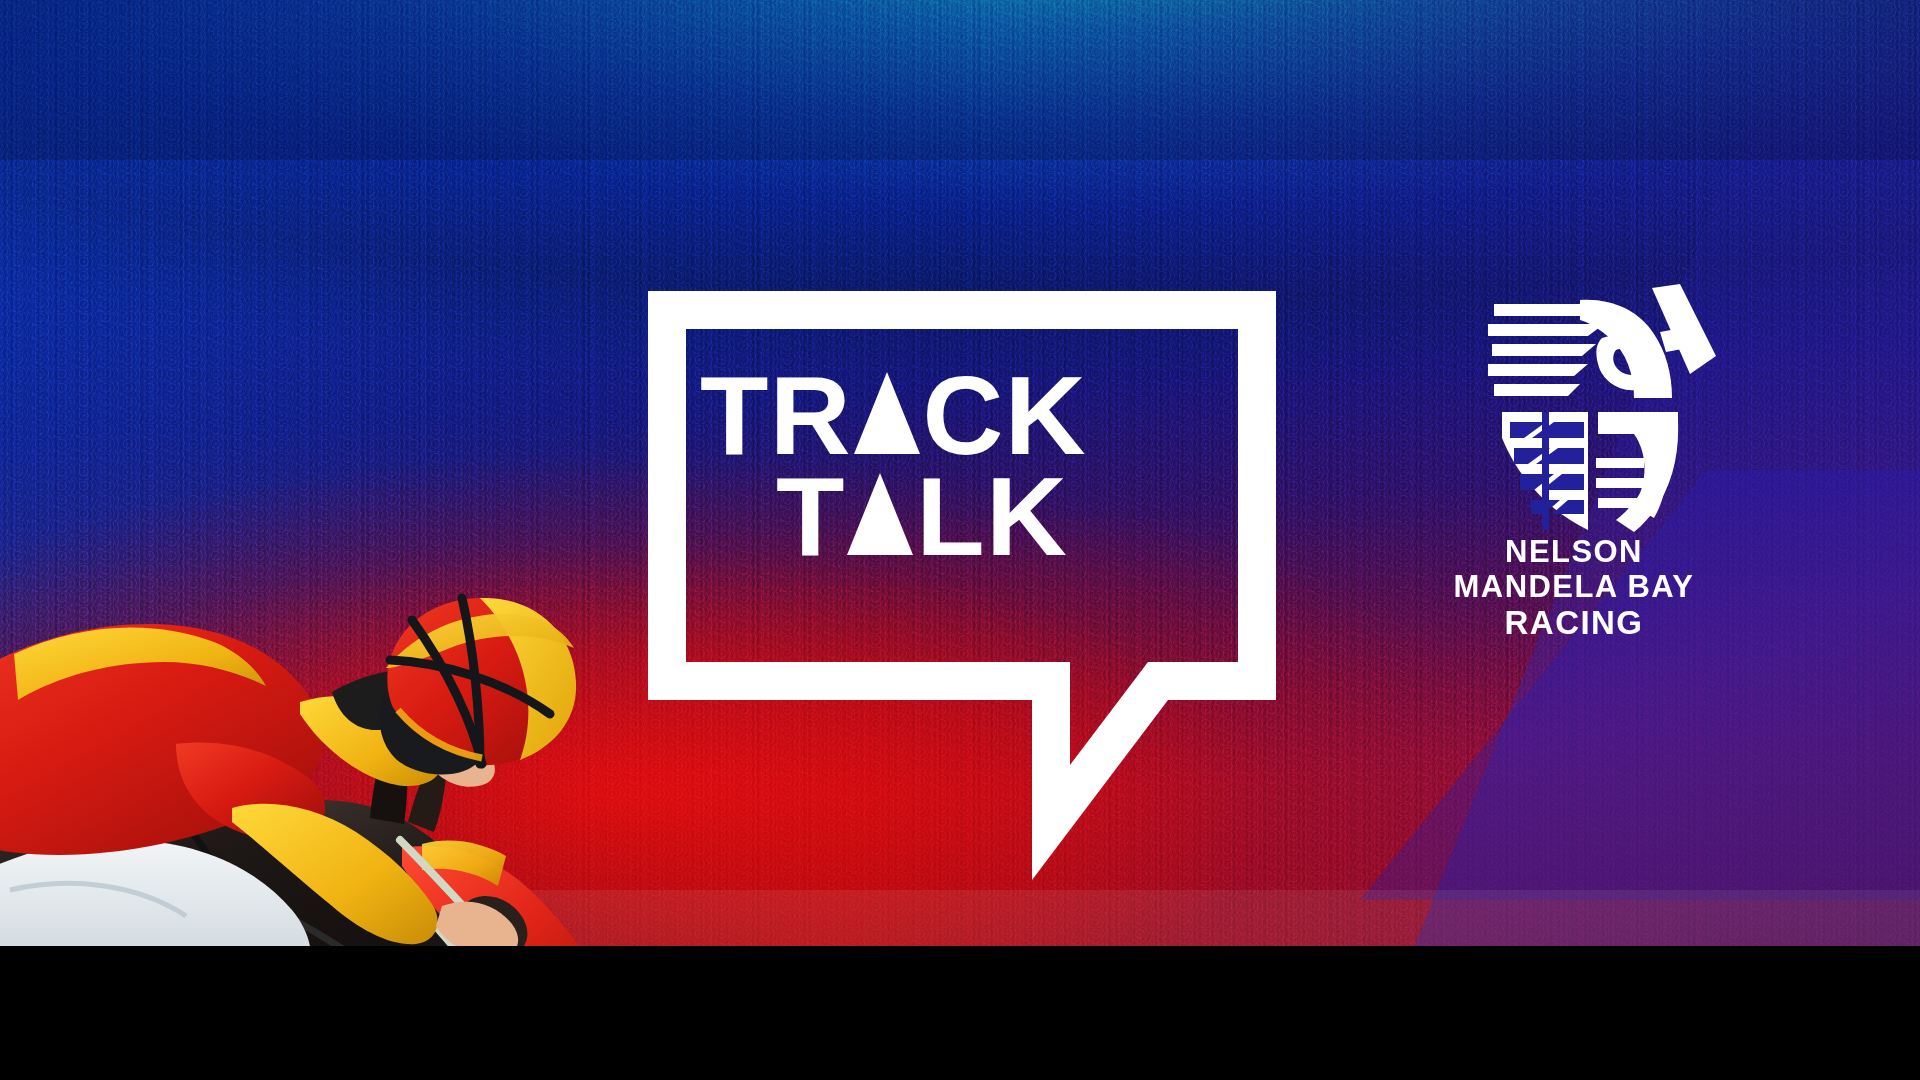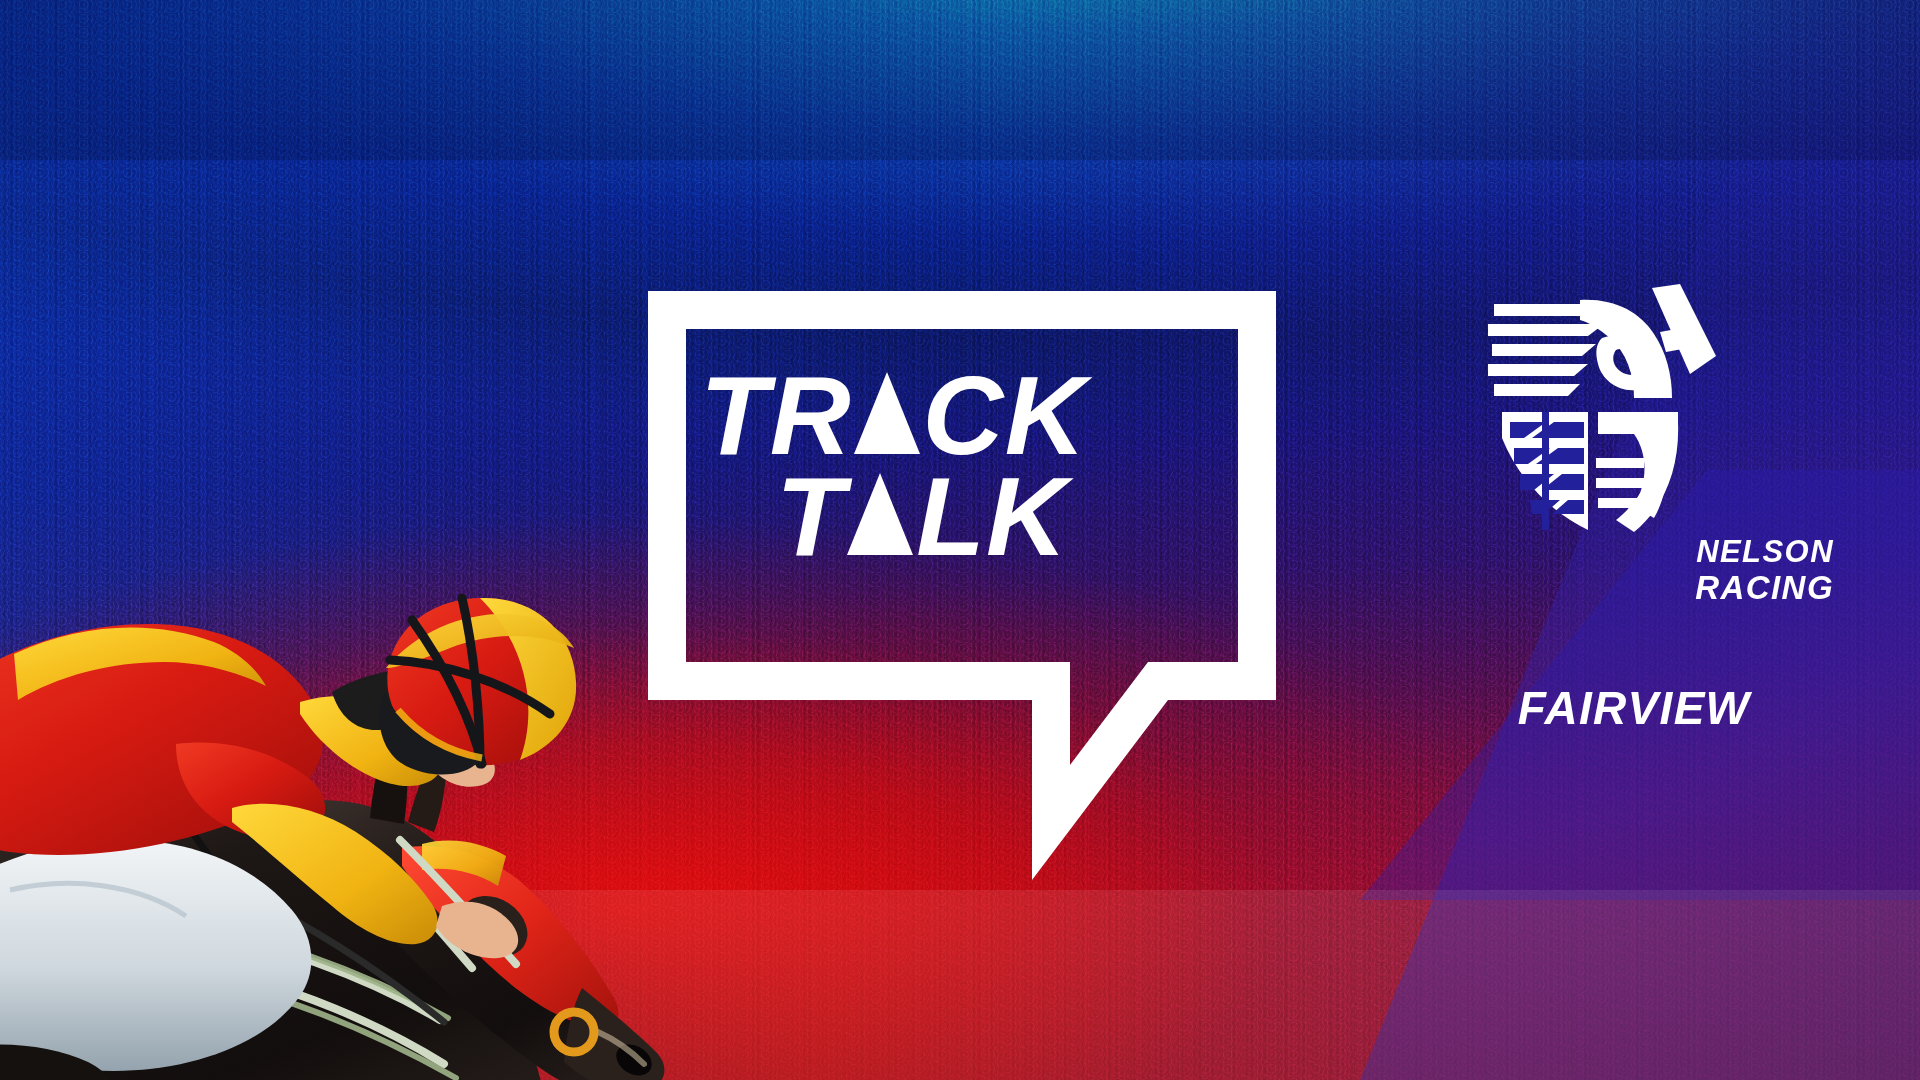--- a/index.html
+++ b/index.html
@@ -8,10 +8,9 @@
 
   .stage{
     position:relative;
-    width:1920px;height:1080px;
+    width:1920px;height:946px;
     overflow:hidden;
     background:#0a1a6e;
-    font-style:italic;
   }
 
   

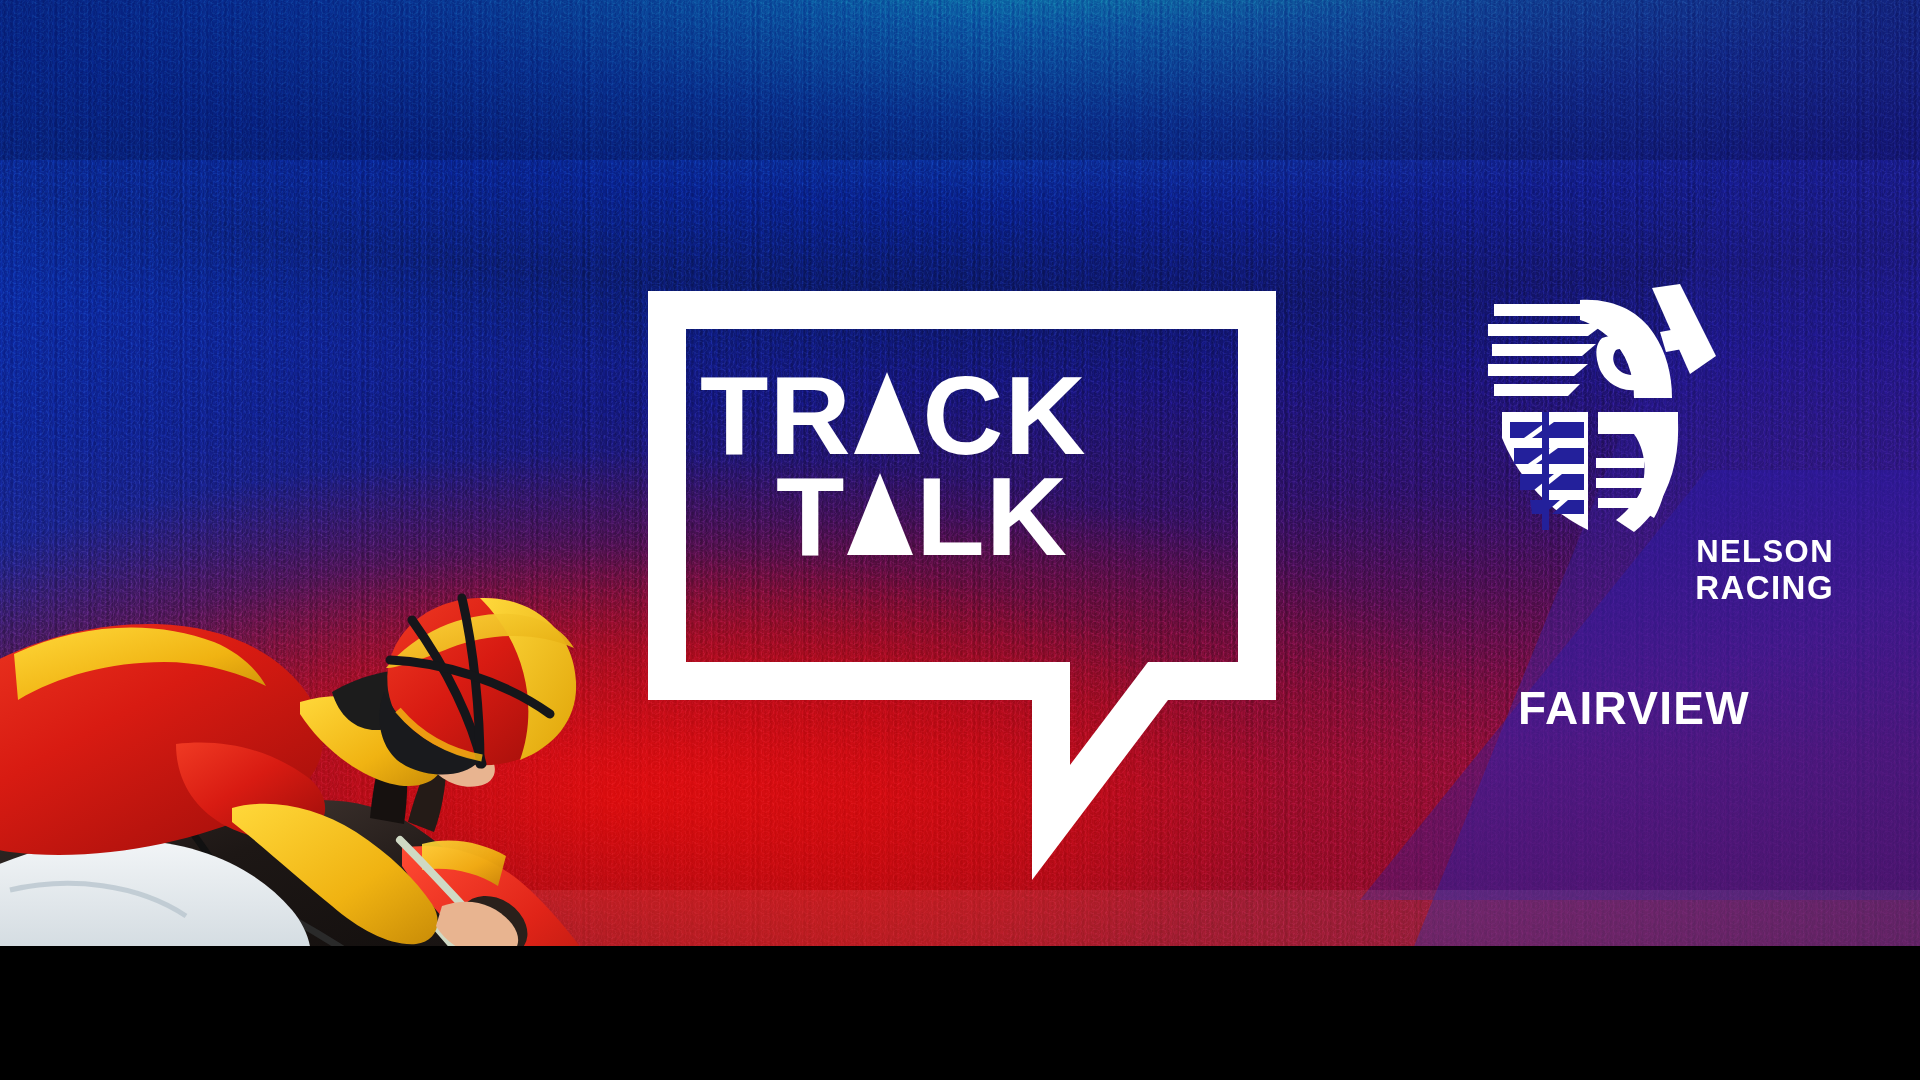--- a/index.html
+++ b/index.html
@@ -147,8 +147,8 @@
   .nmb svg{display:block;width:100%;height:100%;}
 
   .nmb-wordmark{
-    position:absolute;left:1434px;top:534px;width:400px;
-    text-align:right;color:#fff;
+    position:absolute;left:1374px;top:534px;width:400px;
+    text-align:center;color:#fff;
     font-weight:800;
     letter-spacing:.045em;
     line-height:1.13;

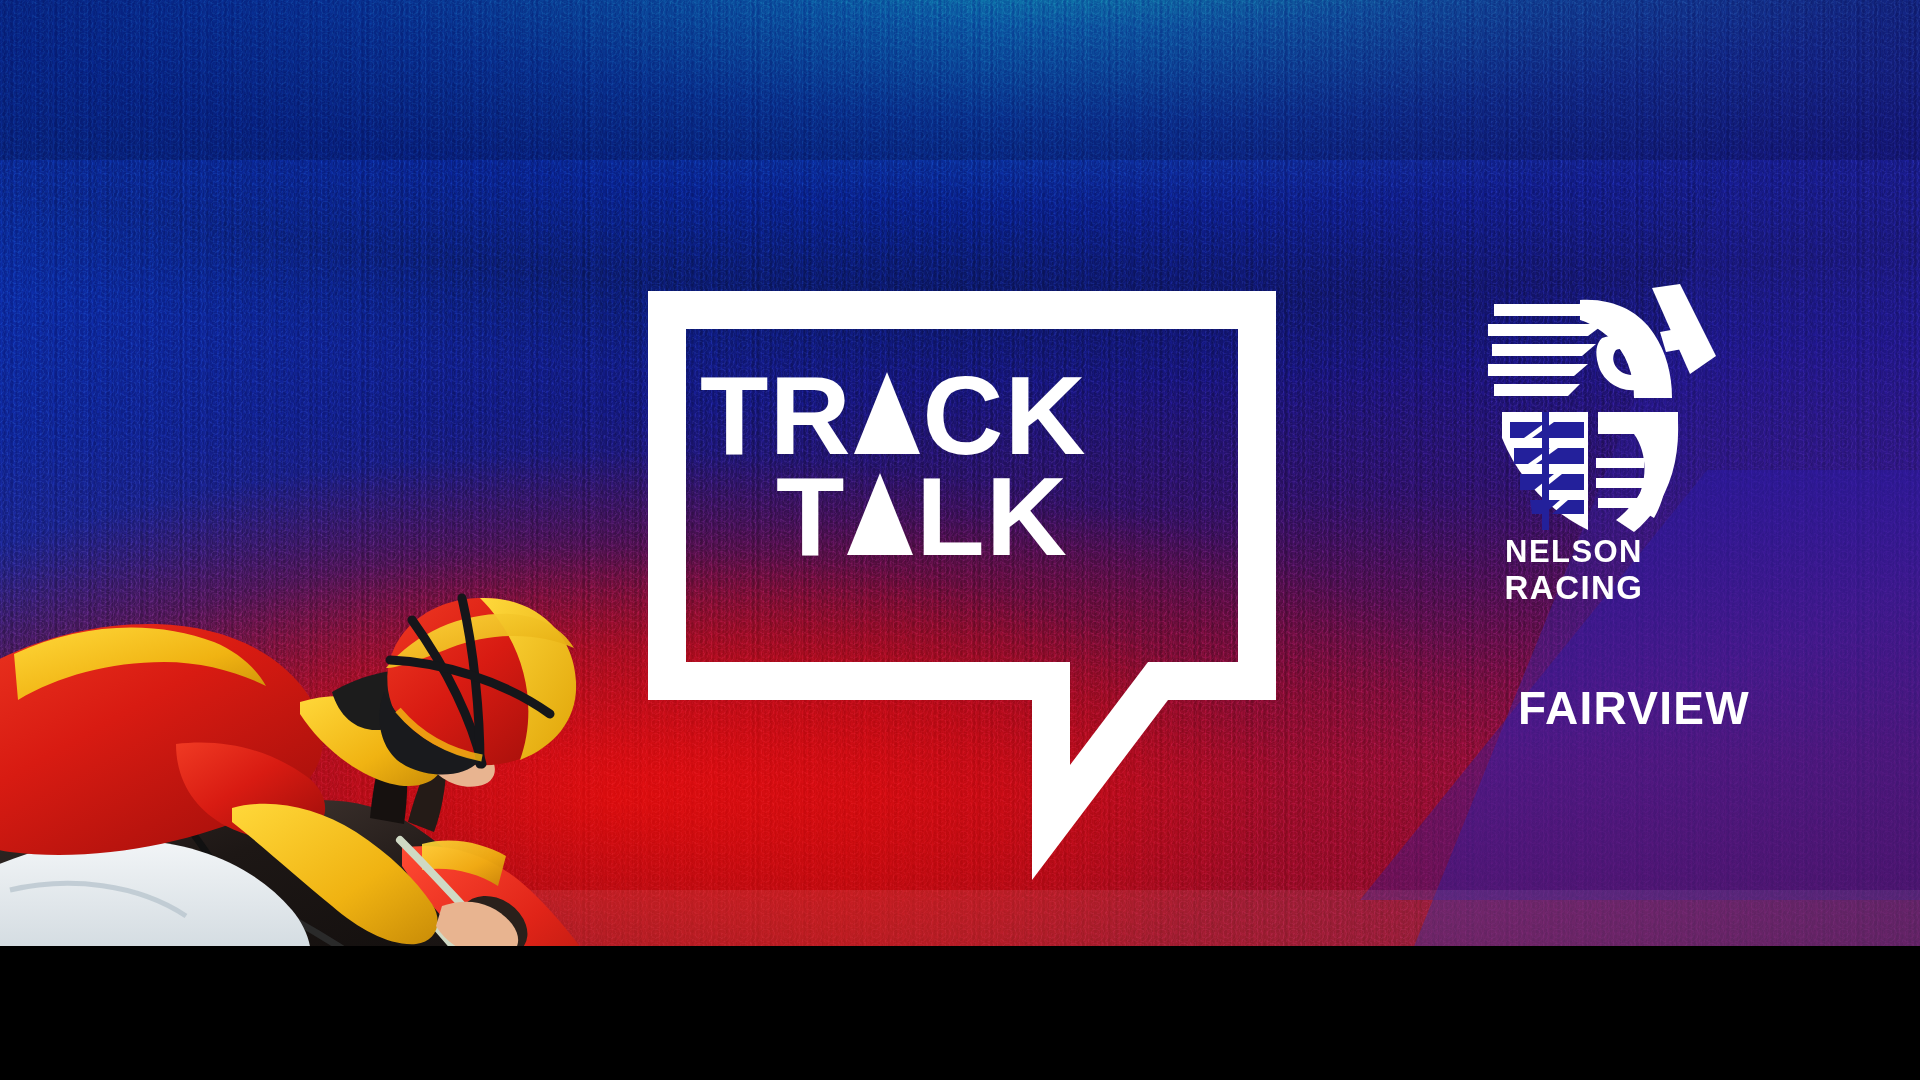--- a/index.html
+++ b/index.html
@@ -386,6 +386,7 @@
 
   <div class="nmb-wordmark">
     <span class="l1">NELSON</span>
+    <span class="l2">MANDELA BAY</span>
     <span class="l3">RACING</span>
   </div>
 

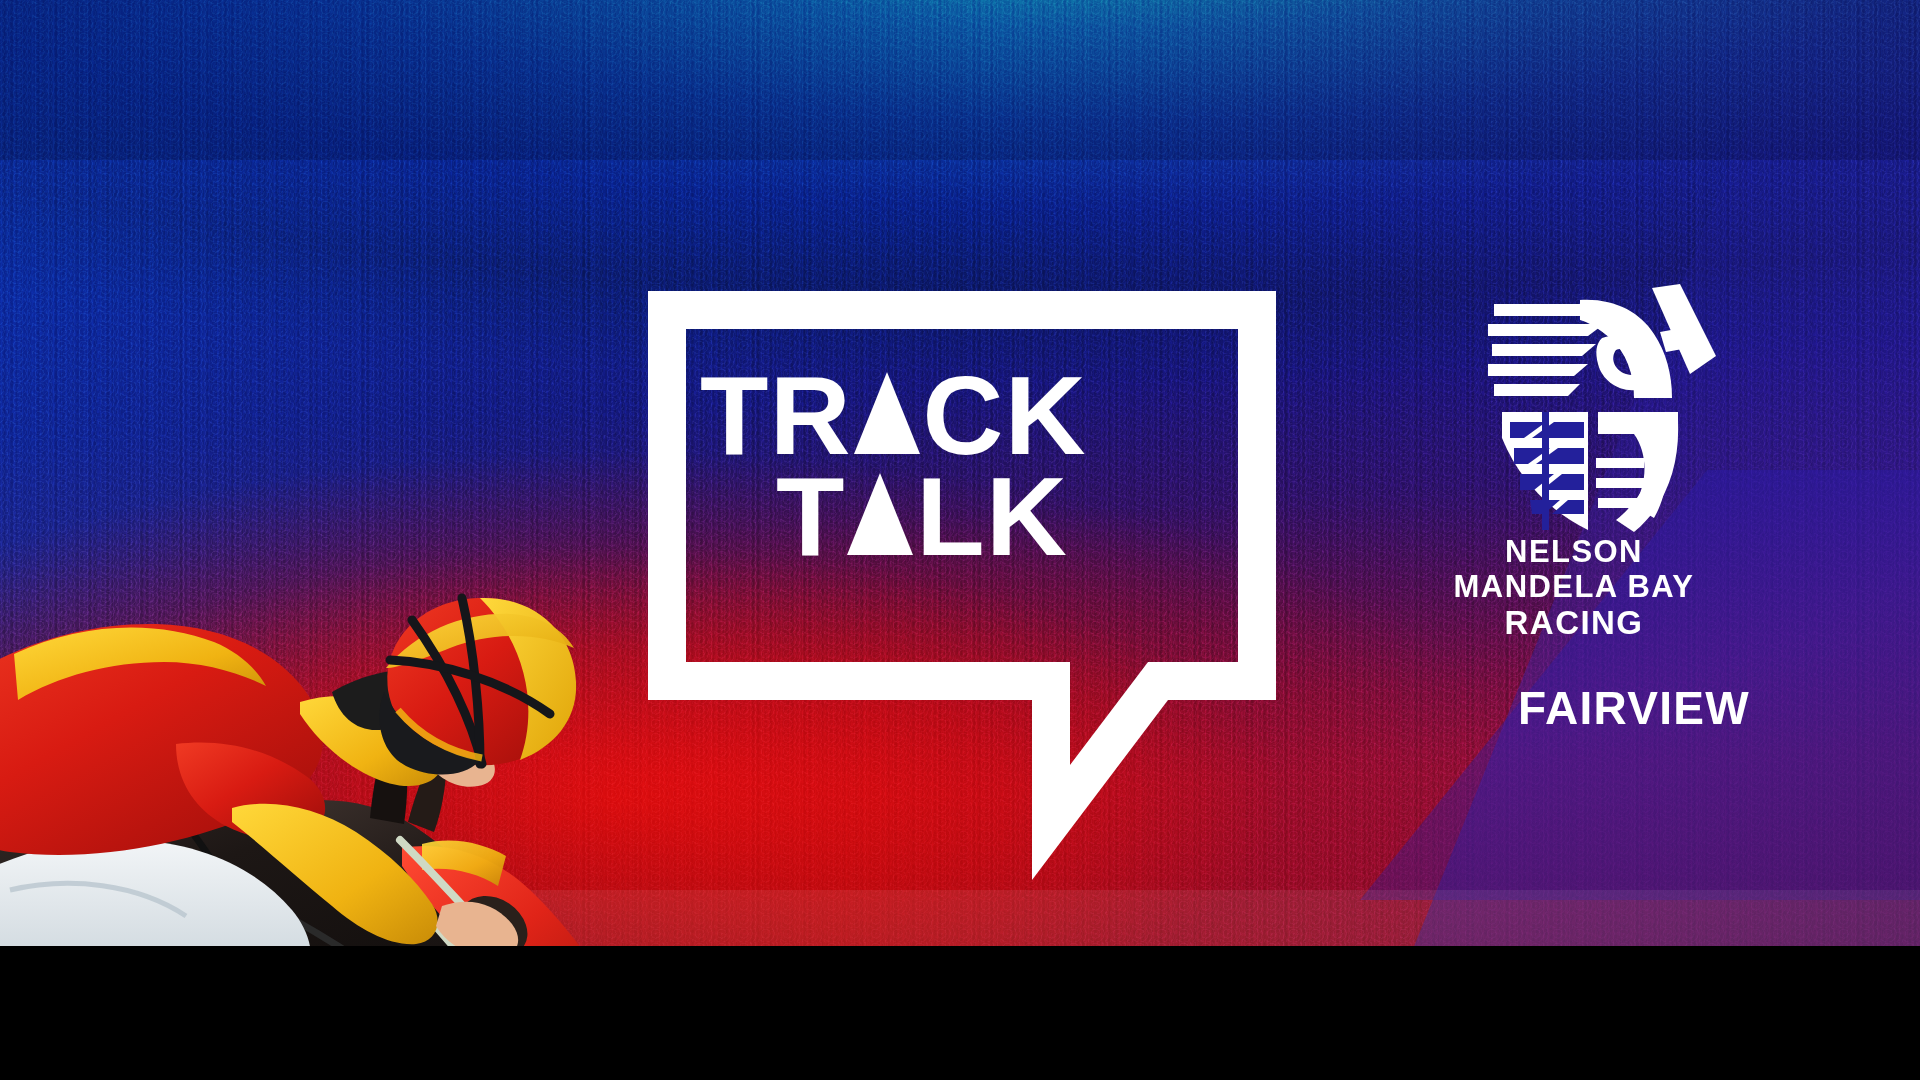--- a/index.html
+++ b/index.html
@@ -390,7 +390,6 @@
     <span class="l3">RACING</span>
   </div>
 
-  <div class="fairview">FAIRVIEW</div>
 
 </div>
 

